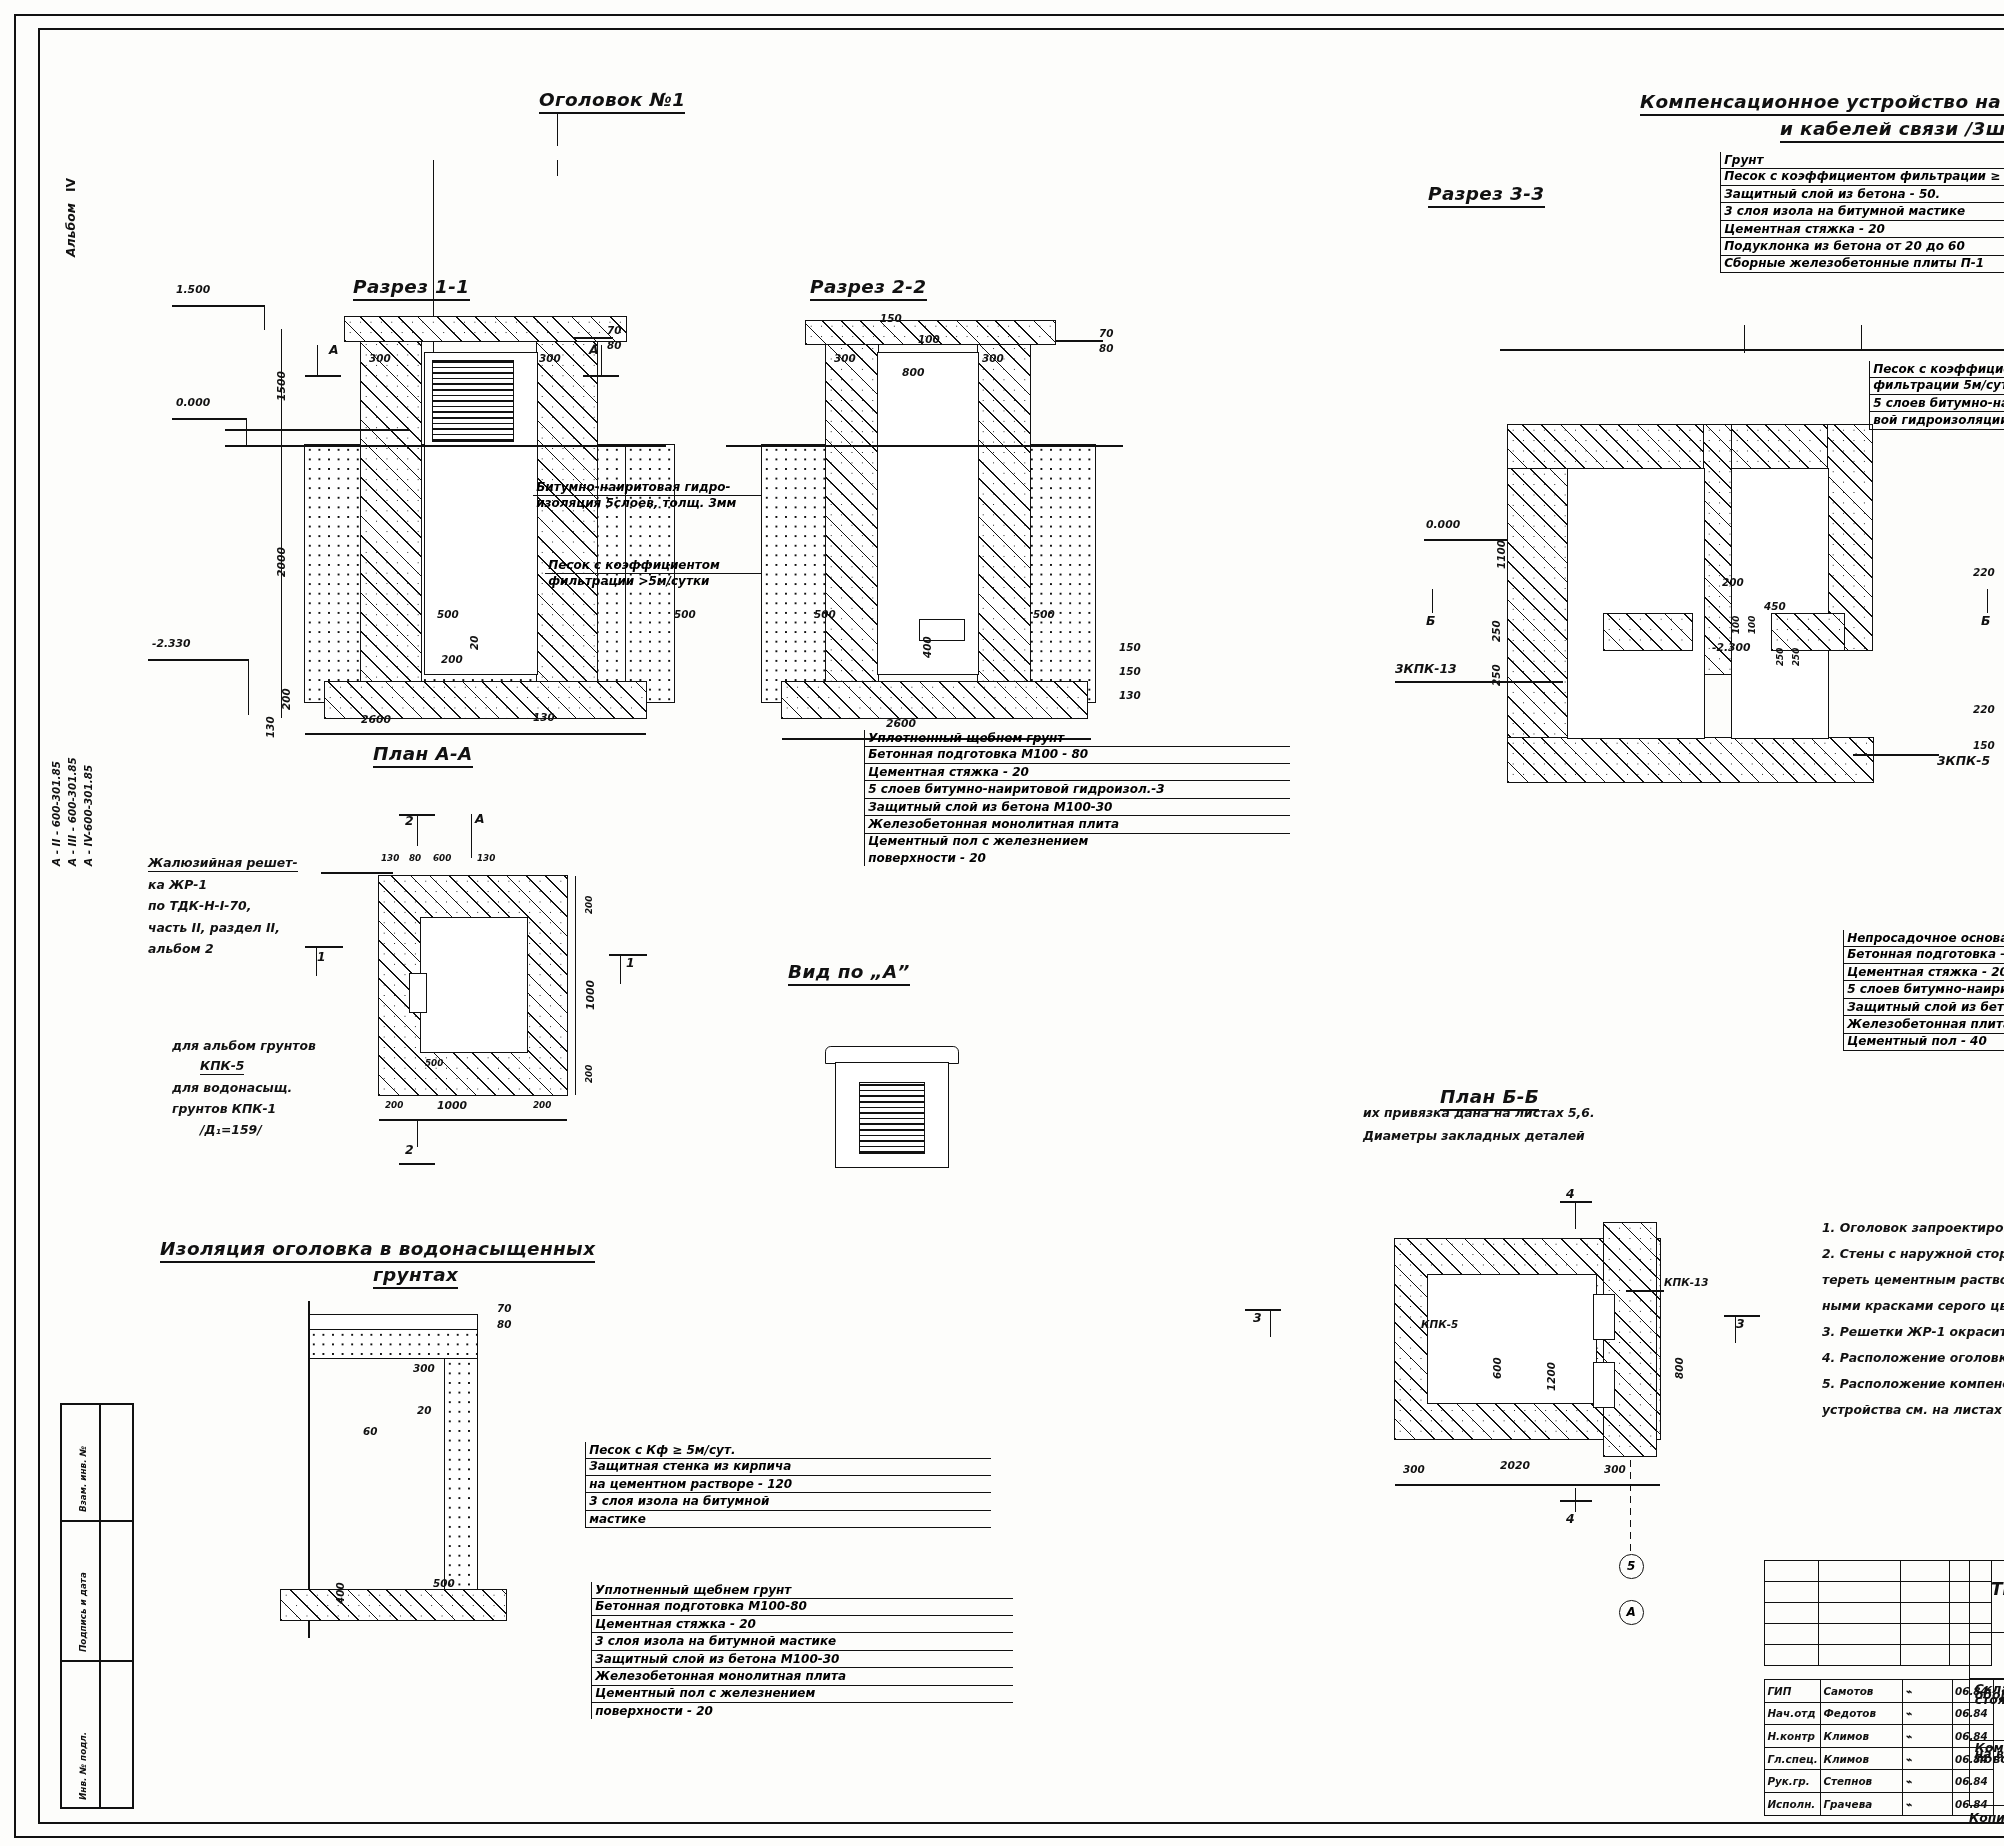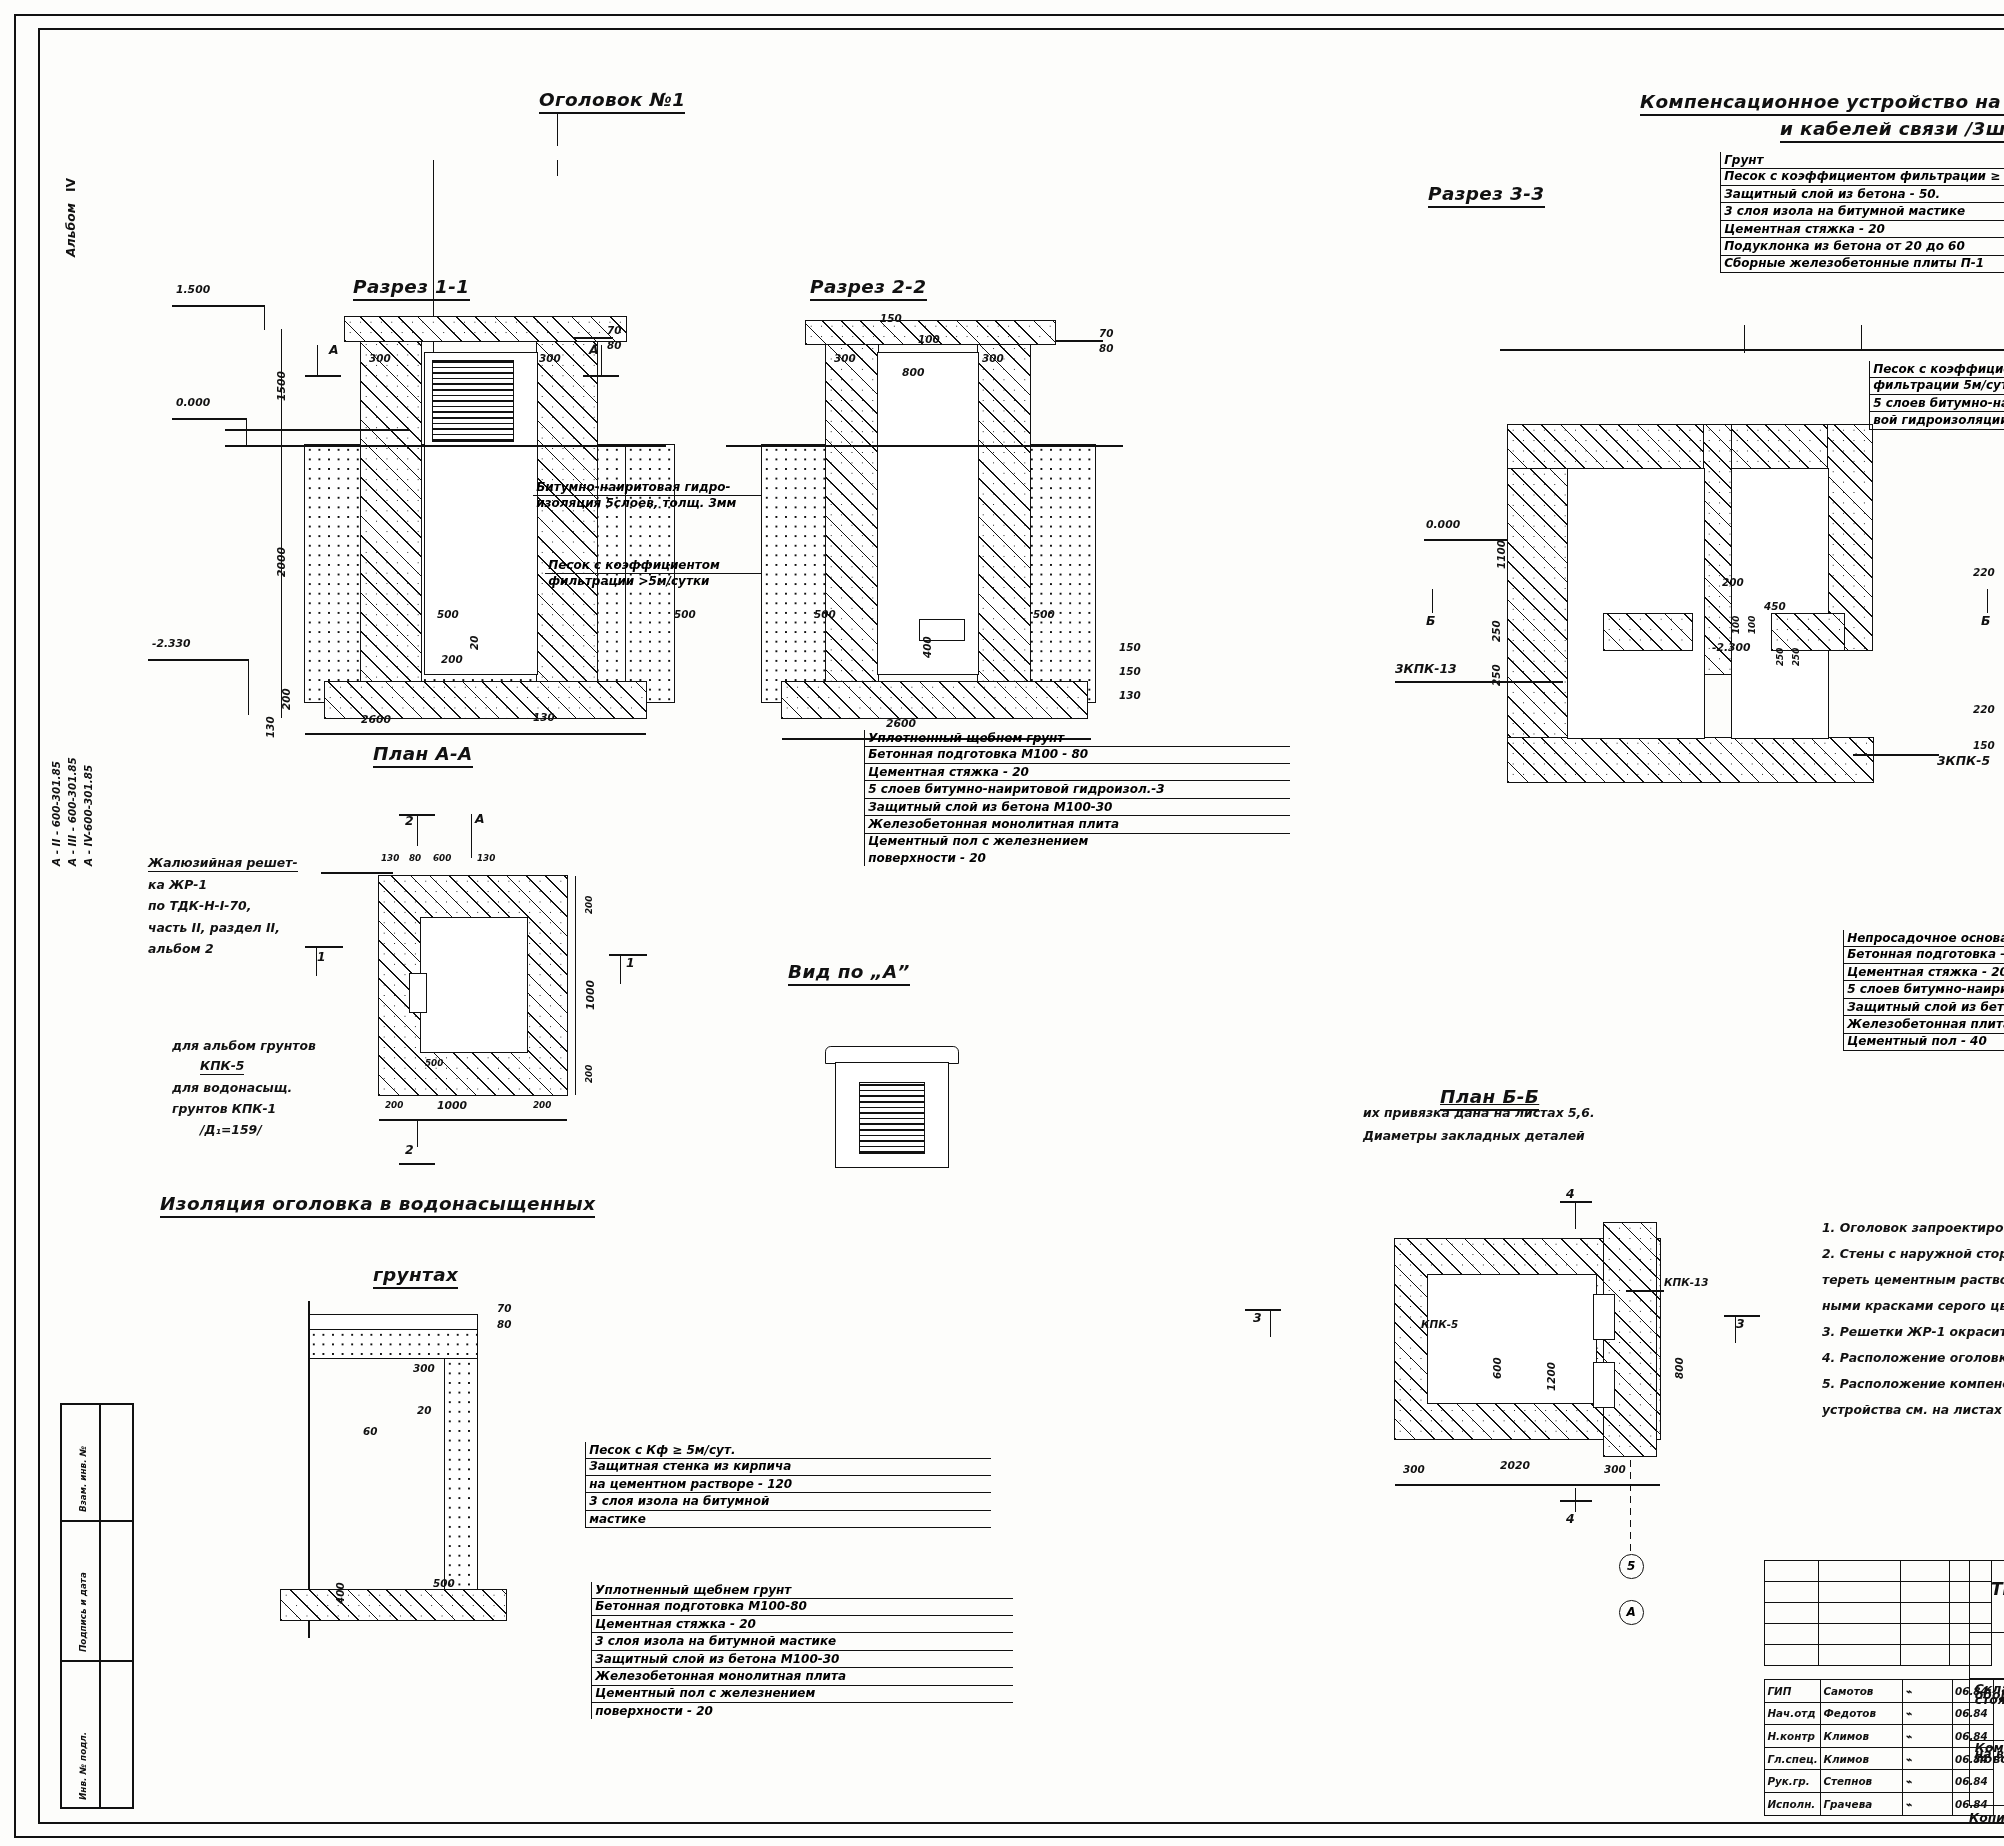--- a/index.html
+++ b/index.html
@@ -396,7 +396,7 @@
   <div class="txt sm" style="left:1822px;top:1377px;">5. Расположение компенсационного</div>
   <div class="txt sm" style="left:1822px;top:1403px;">    устройства см. на листах 5,6.</div>
 
-  <div class="txt ttl" style="left:1440px;top:1087px;text-decoration:underline;">
+  <div class="txt ttl" style="left:1440px;top:1087px;">
     <u>План Б-Б</u>
   </div>
   <div class="txt sm" style="left:1363px;top:1129px;">Диаметры закладных деталей</div>

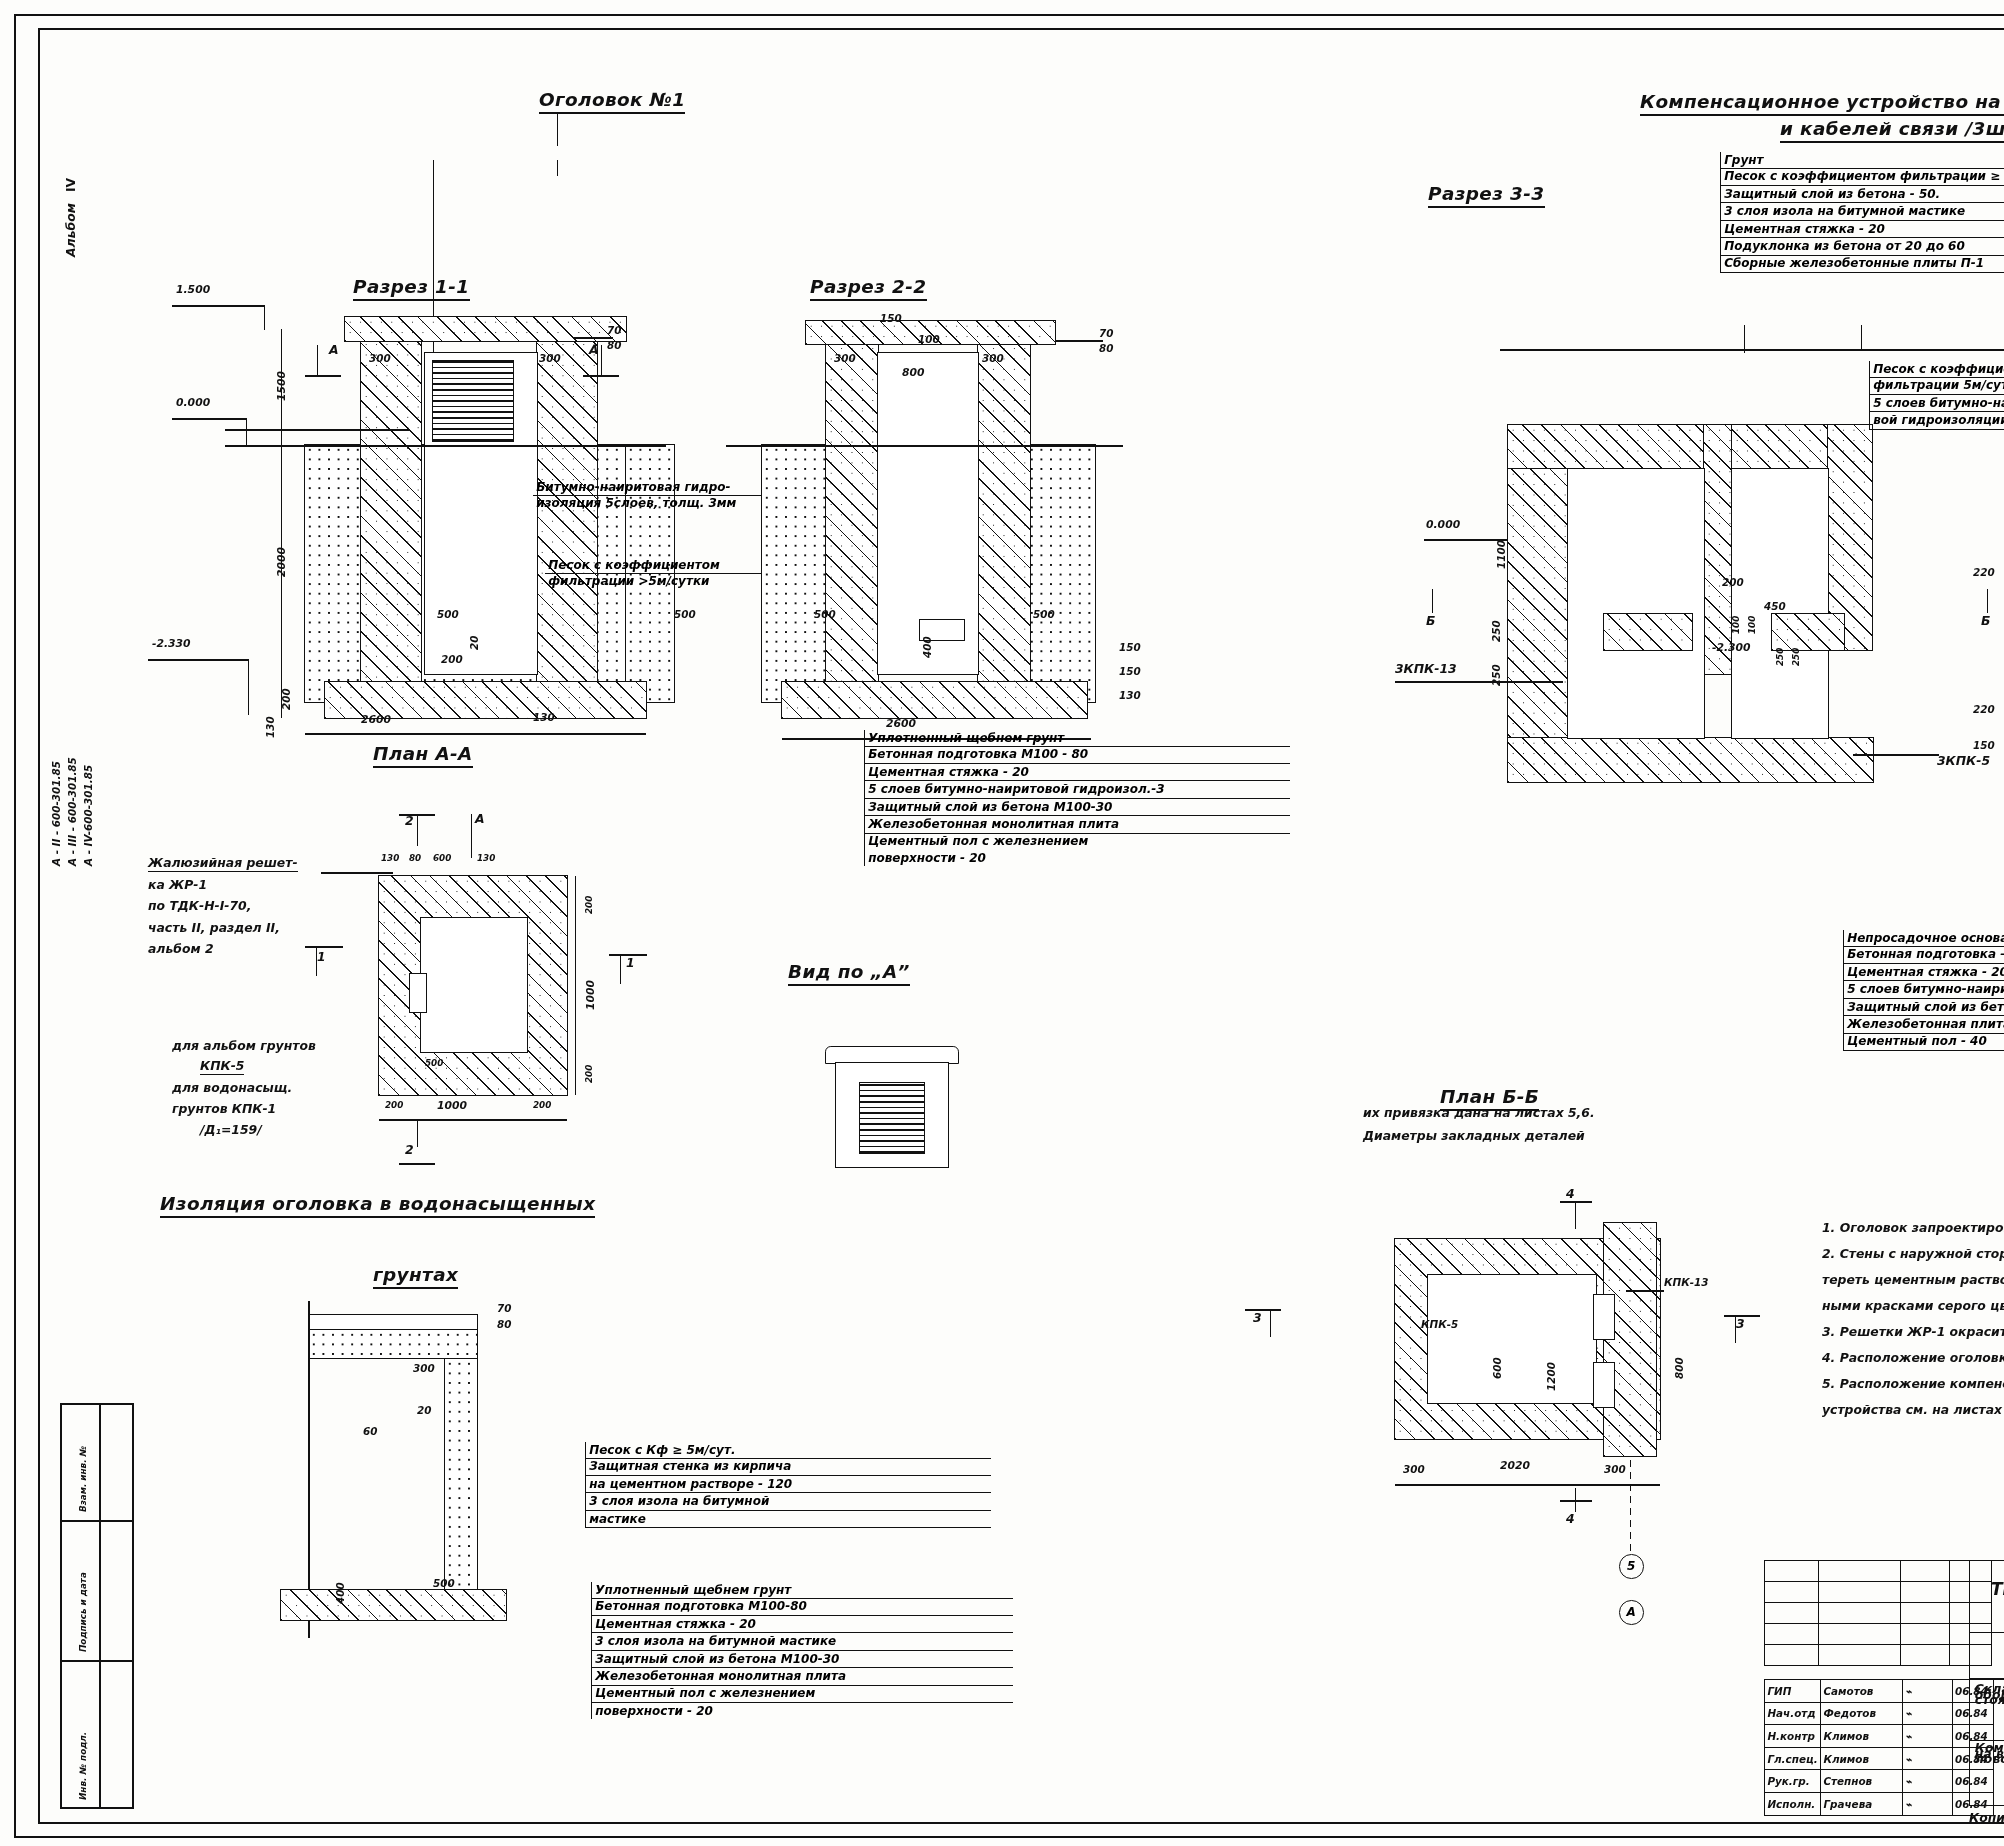--- a/index.html
+++ b/index.html
@@ -266,7 +266,7 @@
   <div class="abs white ol" style="left:836px;top:1063px;width:112px;height:104px;"></div>
   <div class="abs grille ol" style="left:860px;top:1083px;width:64px;height:70px;"></div>
 
-  <div class="txt ttl" style="left:160px;top:1194px;">
+  <div class="txt ttl" style="left:160px;top:1239px;">
     <u>Изоляция оголовка в водонасыщенных</u>
   </div>
   <div class="txt ttl" style="left:373px;top:1265px;">

